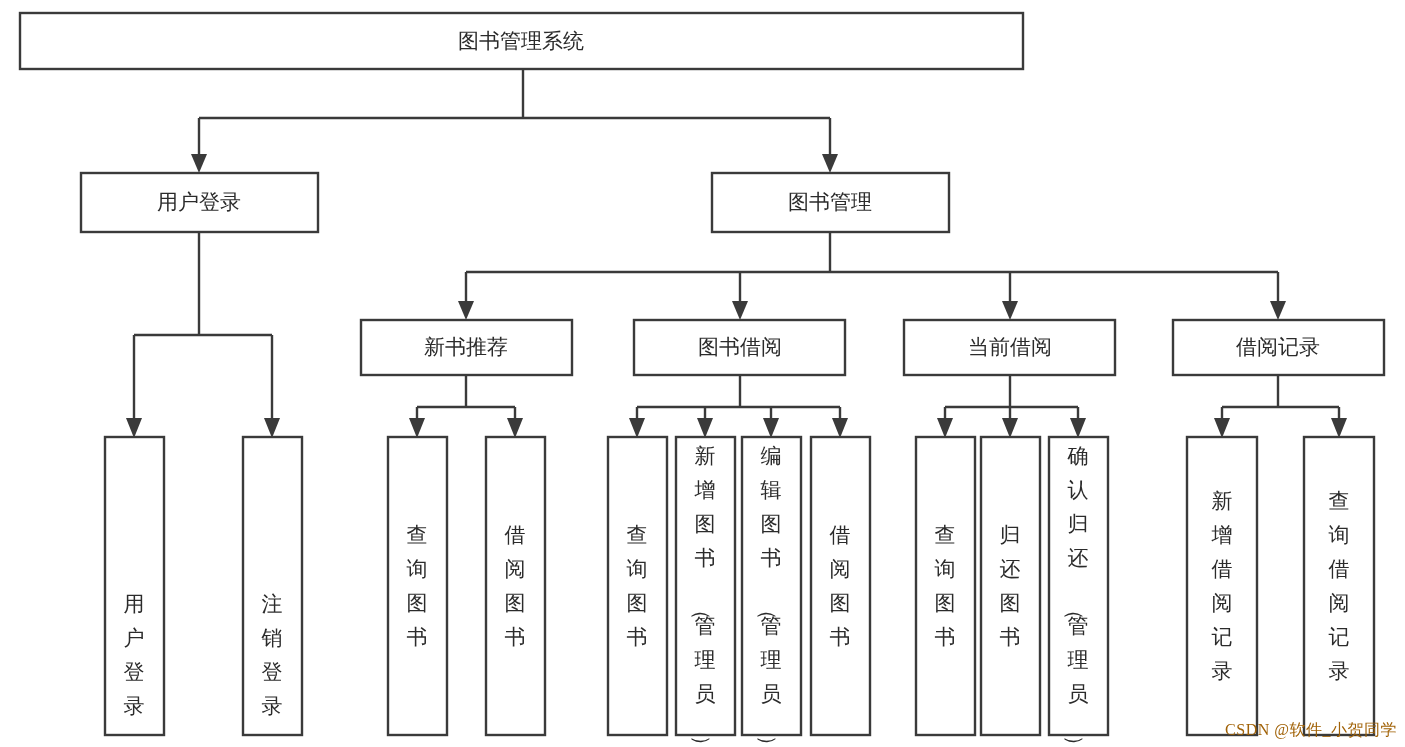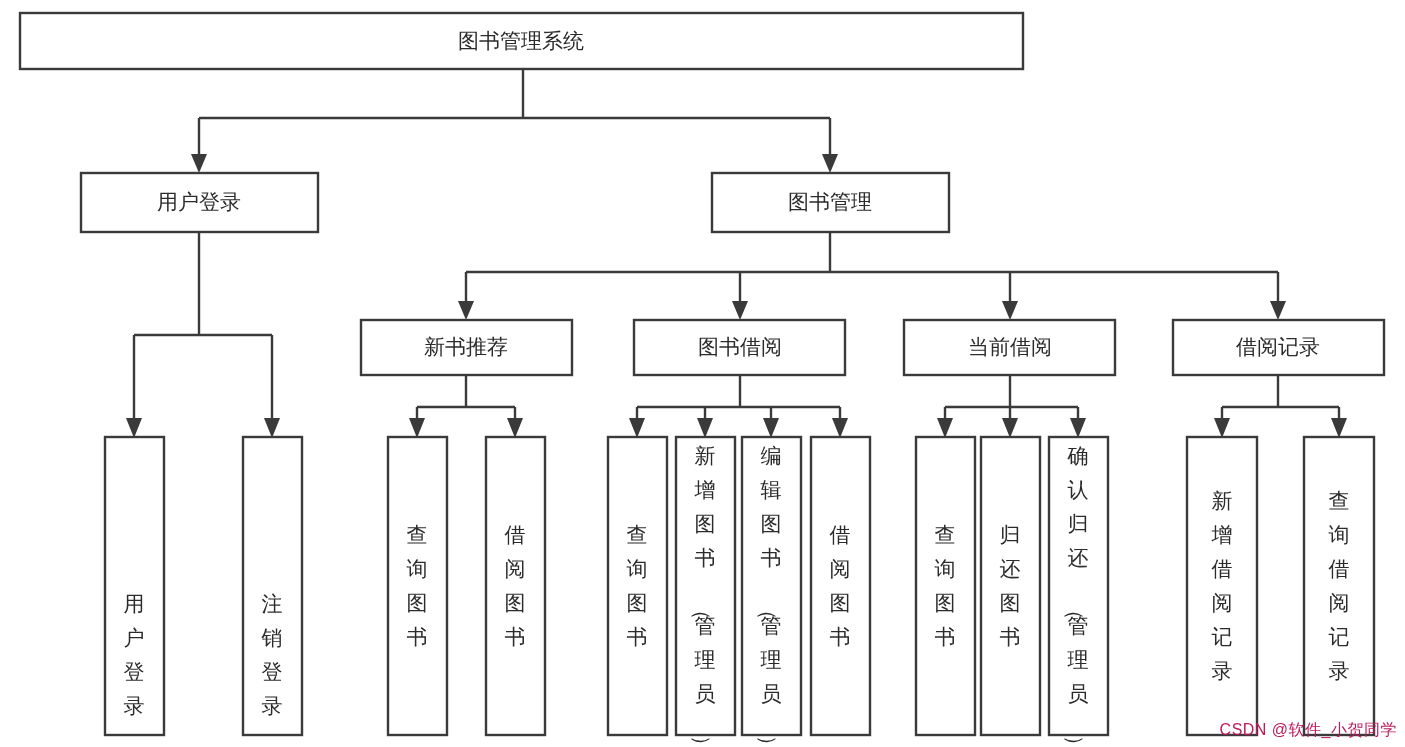--- a/index.html
+++ b/index.html
@@ -59,9 +59,9 @@
     position: absolute;
     right: 8px;
     bottom: 6px;
-    font-family: Liberation Sans, sans-serif;
+    font-family: Liberation Serif, serif;
     font-size: 16px;
-    color: #be185d;
+    color: #a16207;
     letter-spacing: 0.5px;
     white-space: nowrap;
     user-select: none;

